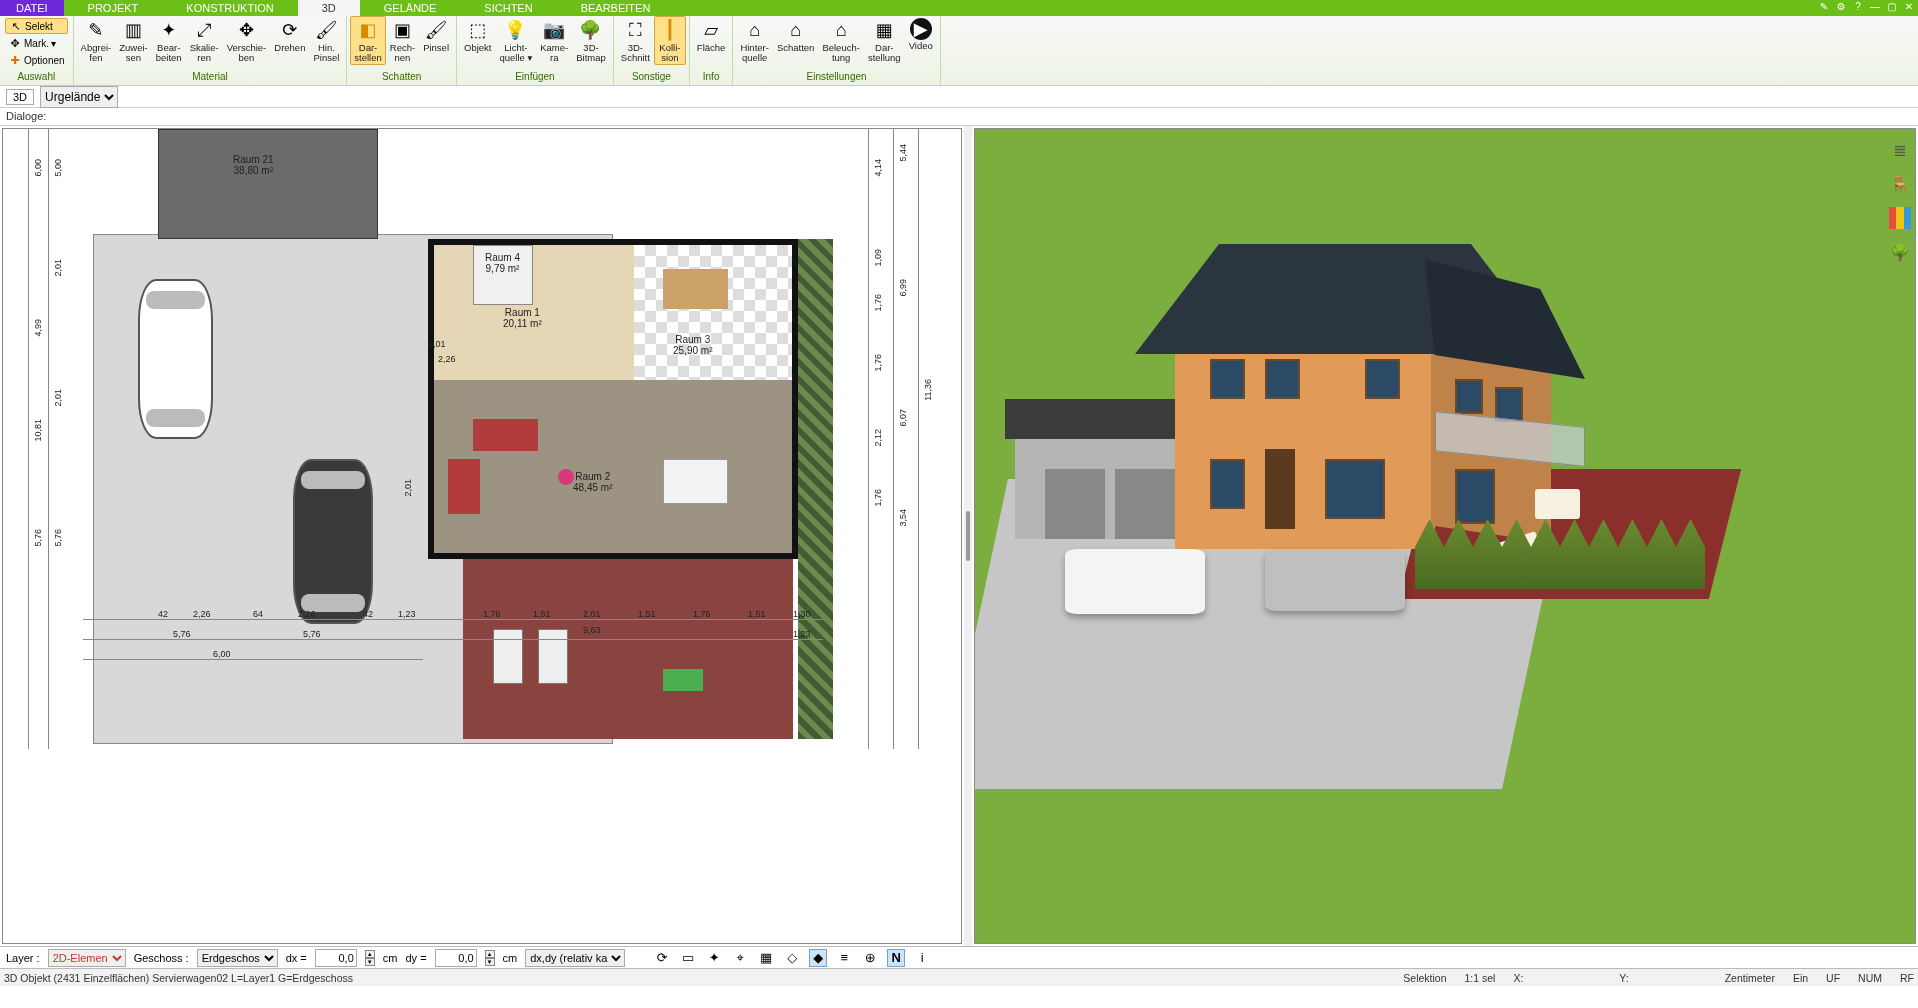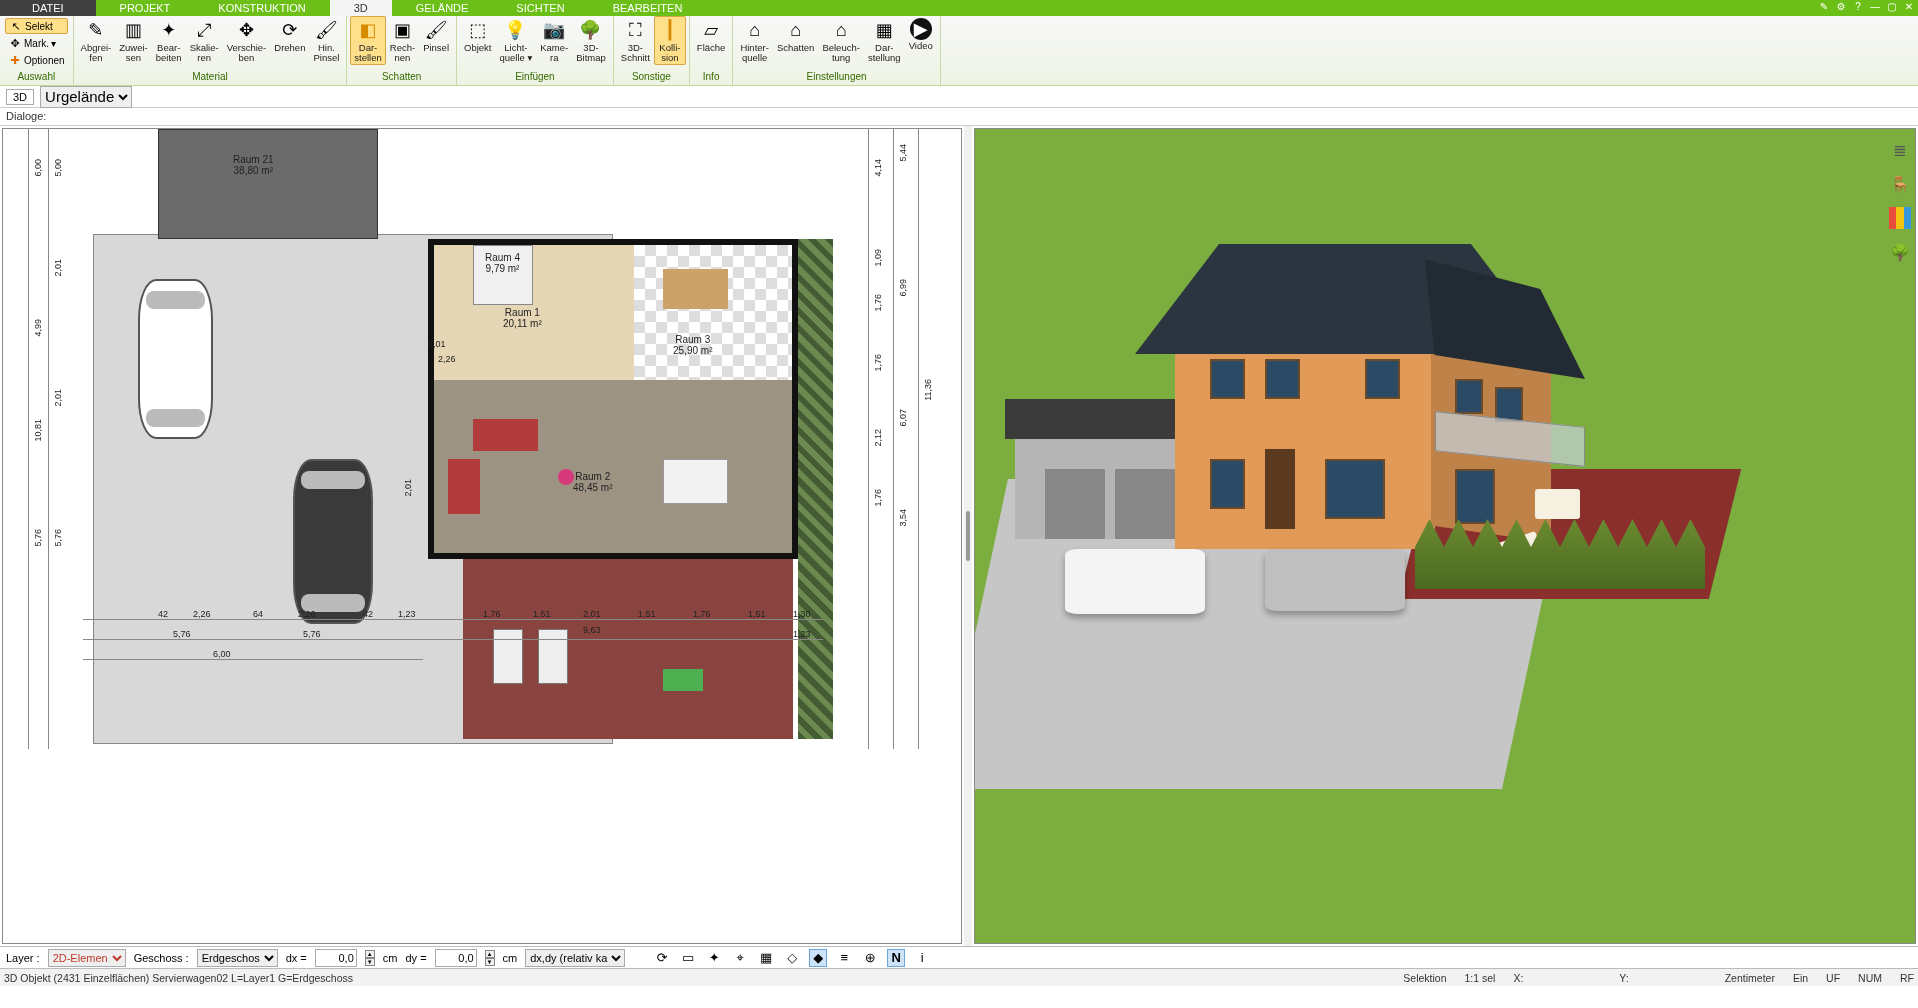--- a/index.html
+++ b/index.html
@@ -8,7 +8,7 @@
 
 #tabstrip { height: 16px; background: #6cbf17; display: flex; align-items: stretch; position: relative; }
 .tab { color: #fff; font-size: 11px; padding: 1px 24px 0; cursor: pointer; line-height: 14px; }
-.tab.file { background: #404040; padding: 1px 32px; }
+.tab.file { background: #6d28d9; padding: 1px 16px; }
 .tab.active { background: #f5f5f5; color: #333; }
 #wincontrols { position: absolute; right: 0; top: 0; display: flex; gap: 3px; padding-right: 2px; }
 #wincontrols span { width: 14px; height: 14px; font-size: 10px; text-align: center; line-height: 14px; color: #fff; cursor: pointer; }

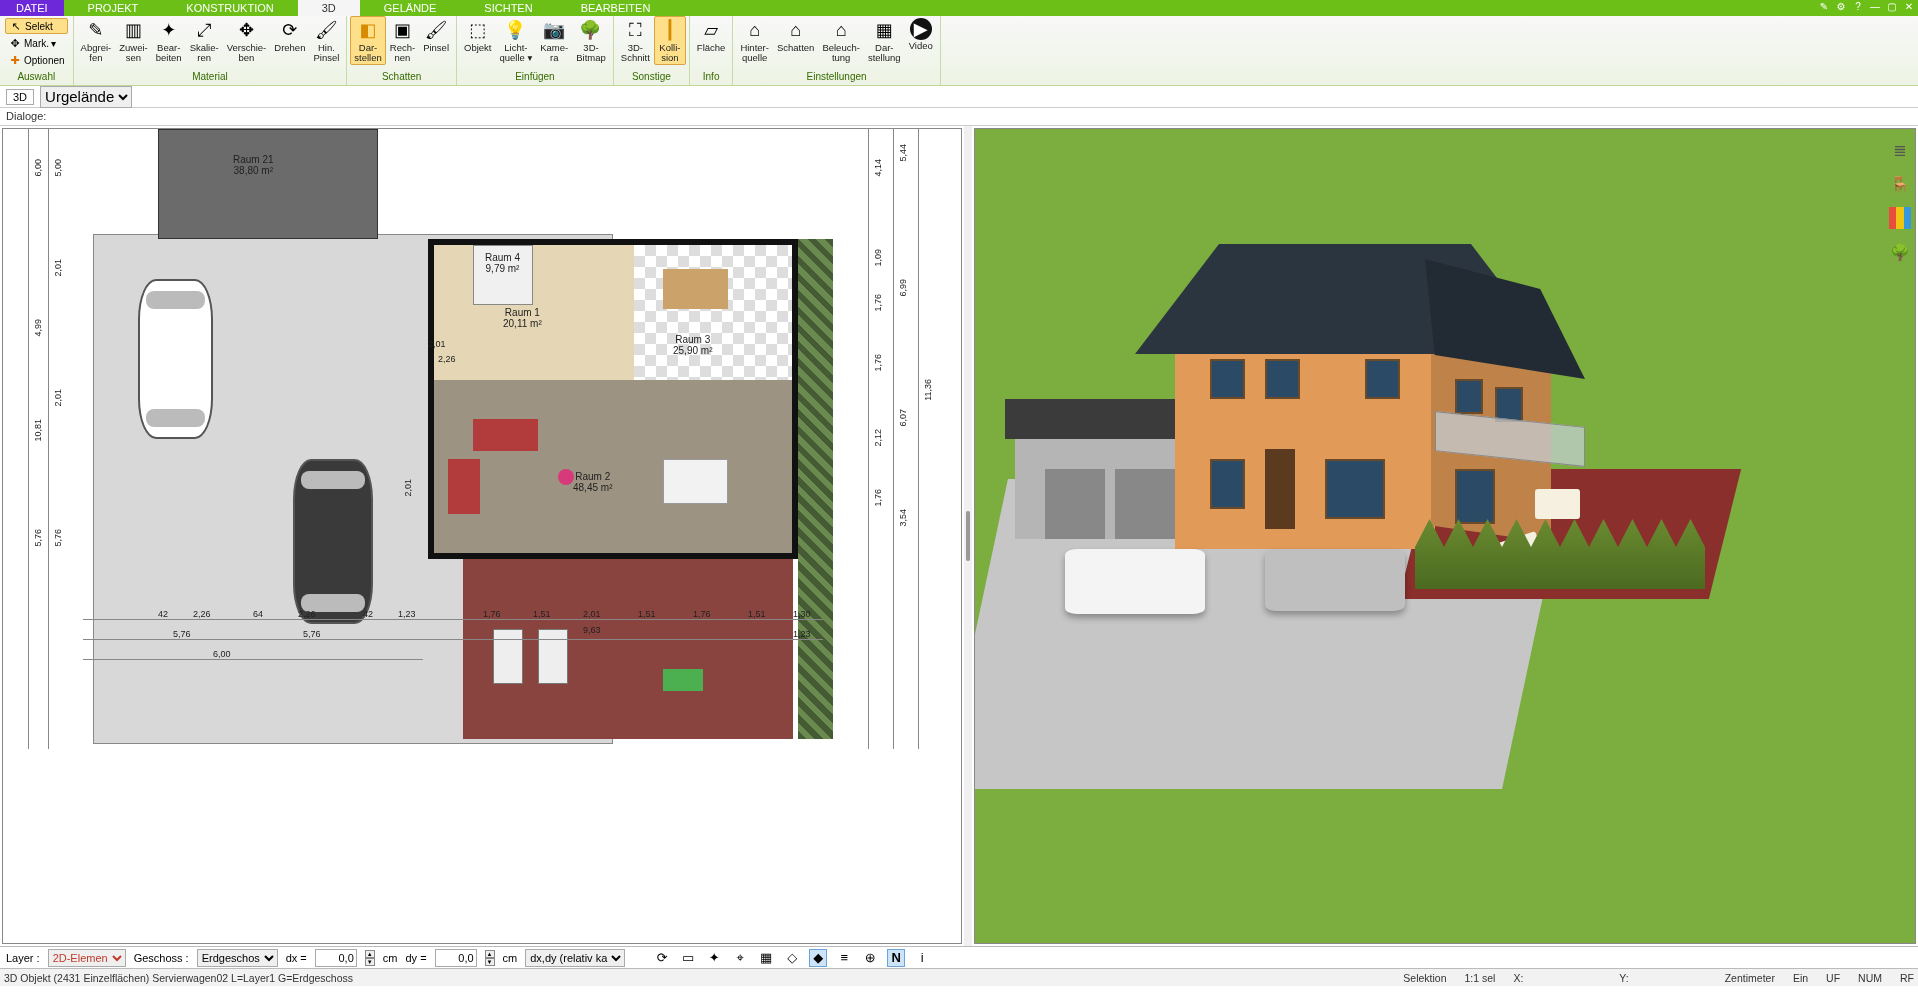--- a/index.html
+++ b/index.html
@@ -29,7 +29,7 @@
 
 
 #subbar { height: 22px; border-bottom: 1px solid #ccc; display: flex; align-items: center; padding: 0 6px; gap: 6px; font-size: 11px; }
-#subbar select { font-size: 15px; height: 22px; border: 1px solid #aaa; }
+#subbar select { font-size: 12px; height: 22px; border: 1px solid #aaa; }
 #dialogbar { height: 18px; border-bottom: 1px solid #ccc; padding: 0 6px; font-size: 11px; line-height: 17px; color: #333; }
 
 

